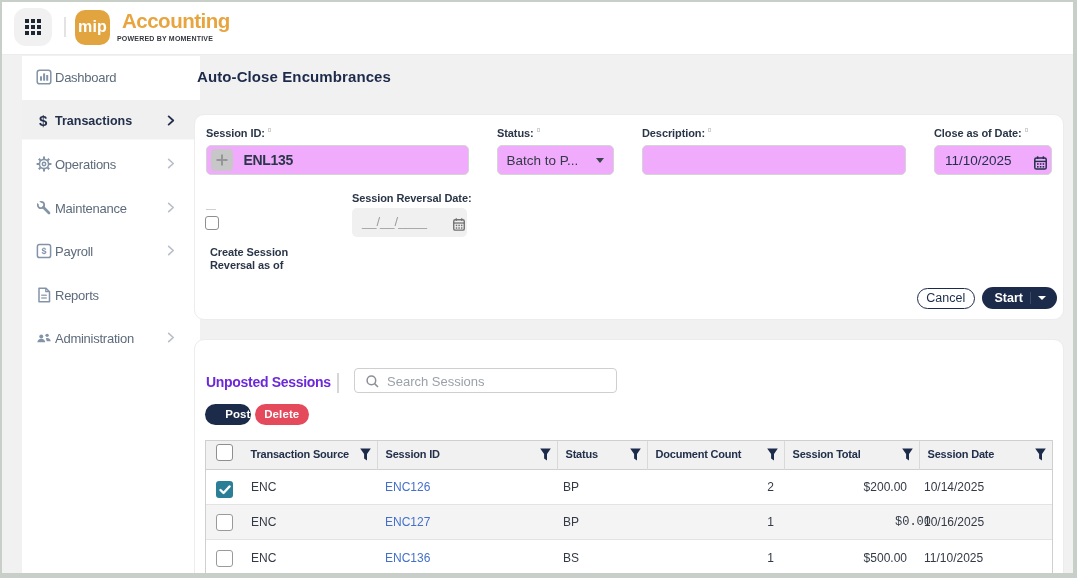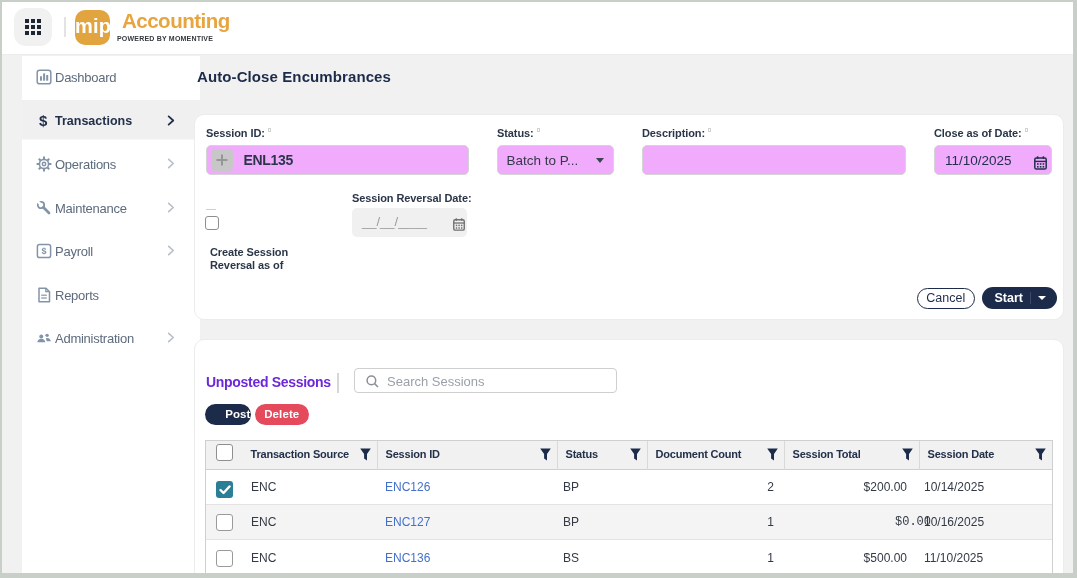--- a/index.html
+++ b/index.html
@@ -12,7 +12,7 @@
   #grid { position:absolute; left:11px; top:11px; width:16px; height:16px; display:grid; grid-template-columns:4px 4px 4px; grid-template-rows:4px 4px 4px; gap:2px; }
   #grid div { background:#1e2633; }
   #hdiv { position:absolute; left:62px; top:15px; width:2px; height:20px; background:#e3e3e3; }
-  #miplogo { position:absolute; left:73px; top:8px; width:35px; height:35px; background:#e2a43f; border-radius:10px; color:#fff; font-weight:bold; font-size:20px; text-align:center; line-height:33px; letter-spacing:0.2px; }
+  #miplogo { position:absolute; left:73px; top:8px; width:35px; height:35px; background:#e2a43f; border-radius:10px; color:#fff; font-weight:bold; font-size:16px; text-align:center; line-height:33px; letter-spacing:0.2px; }
   #mipacc { position:absolute; left:120px; top:7px; color:#e8a53f; font-size:20.5px; font-weight:bold; letter-spacing:-0.5px; }
   #mippow { position:absolute; left:115px; top:32.5px; color:#33373d; font-size:7px; font-weight:bold; letter-spacing:0.2px; }
   

